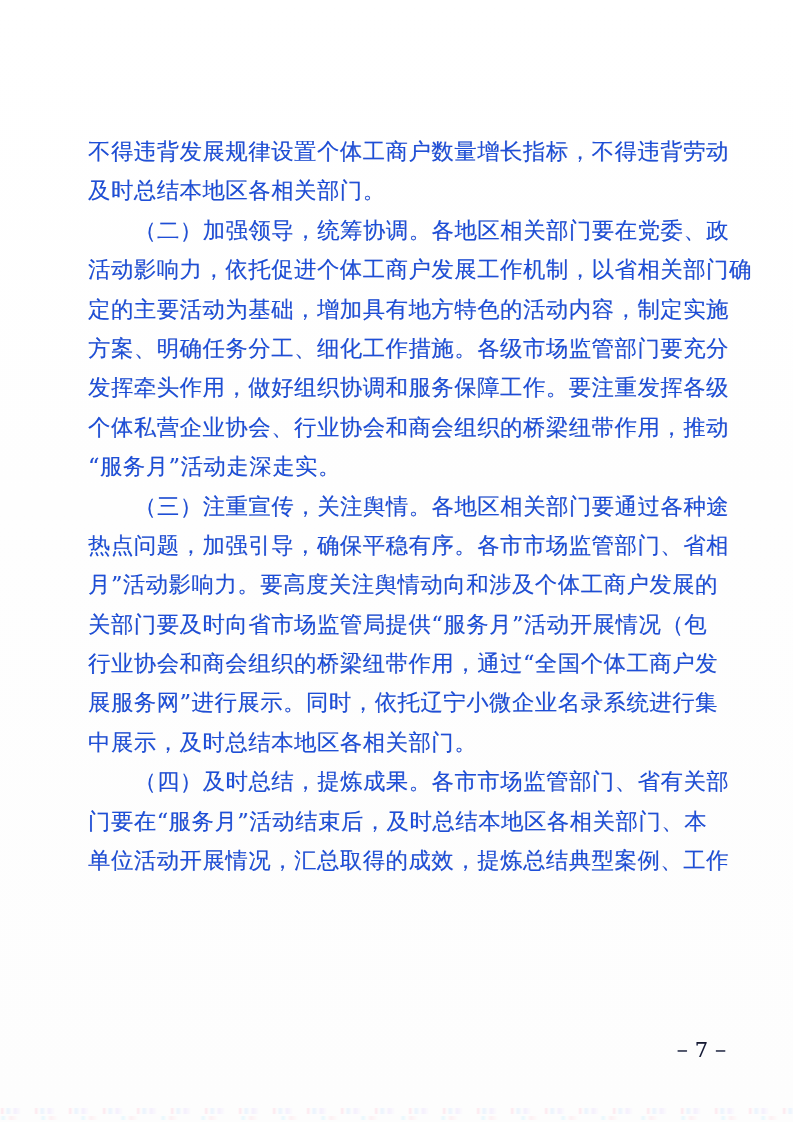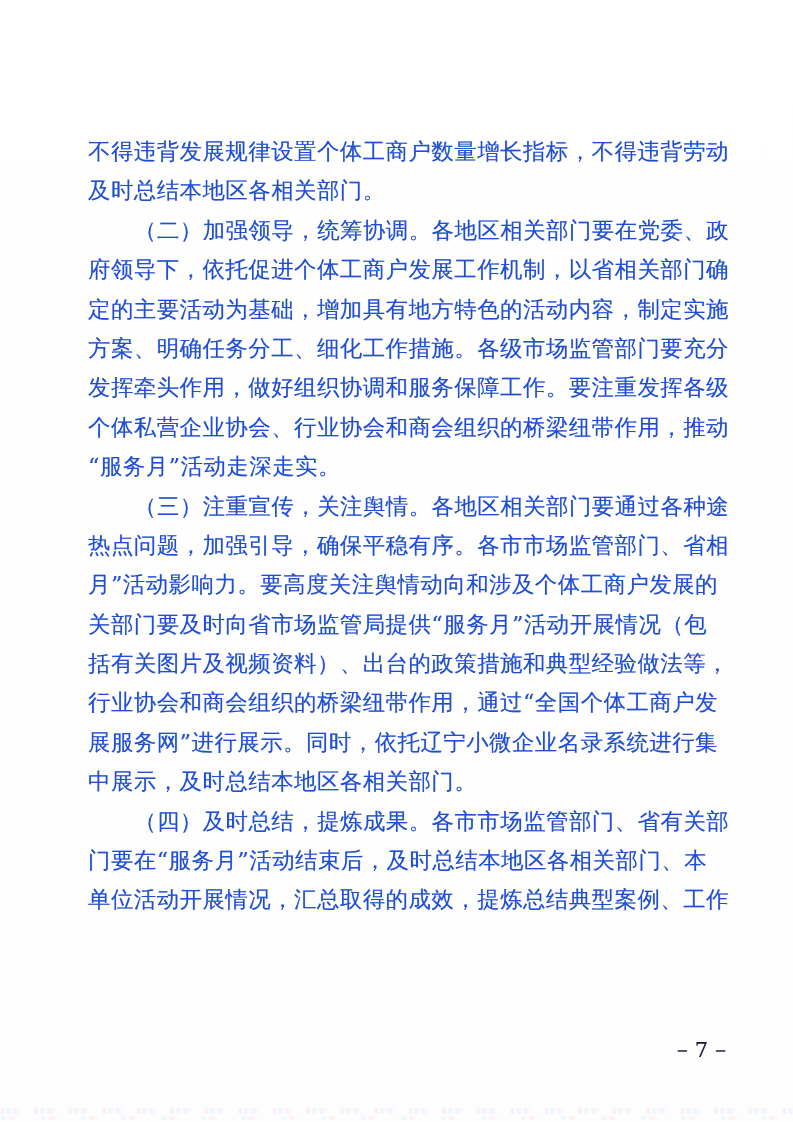--- a/index.html
+++ b/index.html
@@ -118,7 +118,7 @@
       <div class="text-line">不得违背发展规律设置个体工商户数量增长指标，不得违背劳动</div>
       <div class="text-line">及时总结本地区各相关部门。</div>
       <div class="text-line indent">（二）加强领导，统筹协调。各地区相关部门要在党委、政</div>
-      <div class="text-line">府领导下，依托促进个体工商户发展工作机制，以省相关部门确</div>
+      <div class="text-line">活动影响力，依托促进个体工商户发展工作机制，以省相关部门确</div>
       <div class="text-line">定的主要活动为基础，增加具有地方特色的活动内容，制定实施</div>
       <div class="text-line">方案、明确任务分工、细化工作措施。各级市场监管部门要充分</div>
       <div class="text-line">发挥牵头作用，做好组织协调和服务保障工作。要注重发挥各级</div>

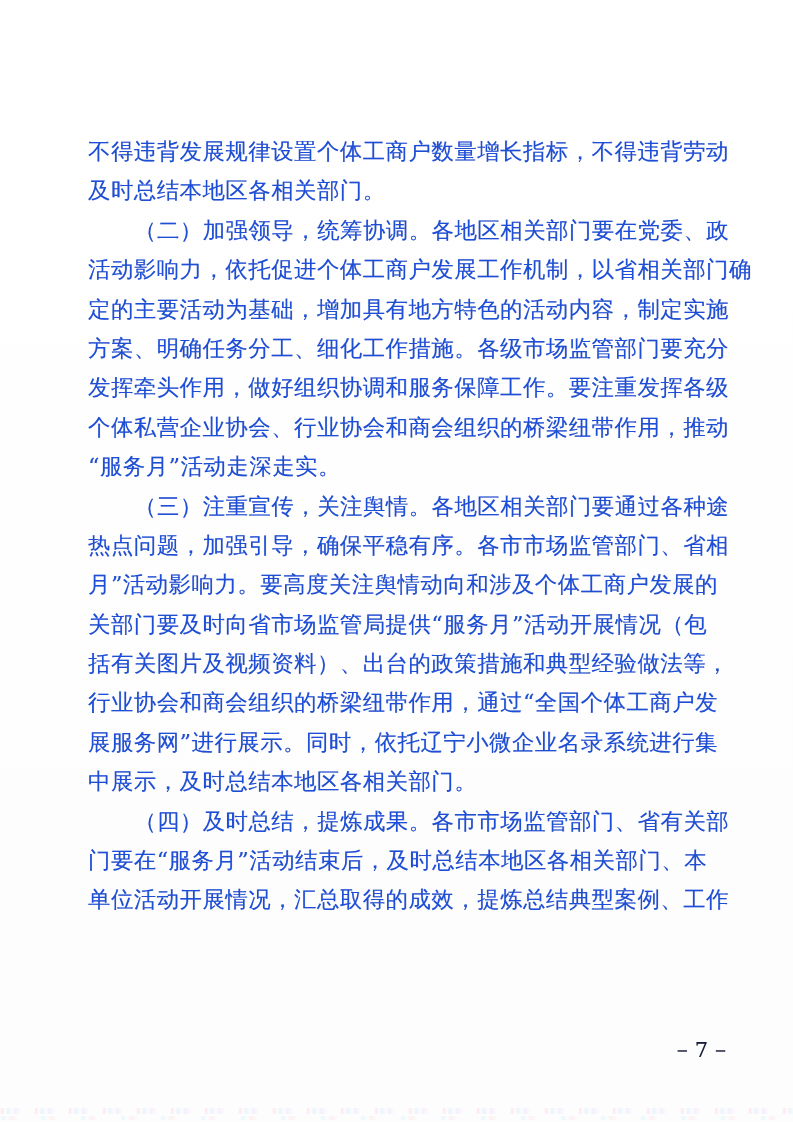--- a/index.html
+++ b/index.html
@@ -128,7 +128,6 @@
       <div class="text-line">热点问题，加强引导，确保平稳有序。各市市场监管部门、省相</div>
       <div class="text-line">月”活动影响力。要高度关注舆情动向和涉及个体工商户发展的</div>
       <div class="text-line">关部门要及时向省市场监管局提供“服务月”活动开展情况（包</div>
-      <div class="text-line">括有关图片及视频资料）、出台的政策措施和典型经验做法等，</div>
       <div class="text-line">行业协会和商会组织的桥梁纽带作用，通过“全国个体工商户发</div>
       <div class="text-line">展服务网”进行展示。同时，依托辽宁小微企业名录系统进行集</div>
       <div class="text-line">中展示，及时总结本地区各相关部门。</div>

